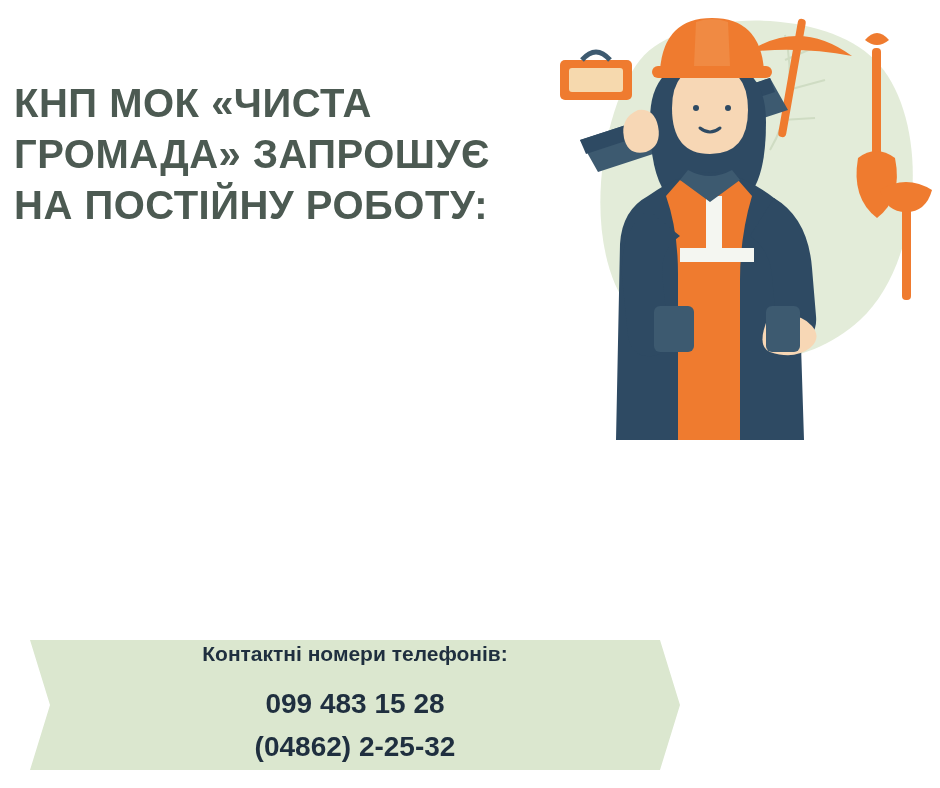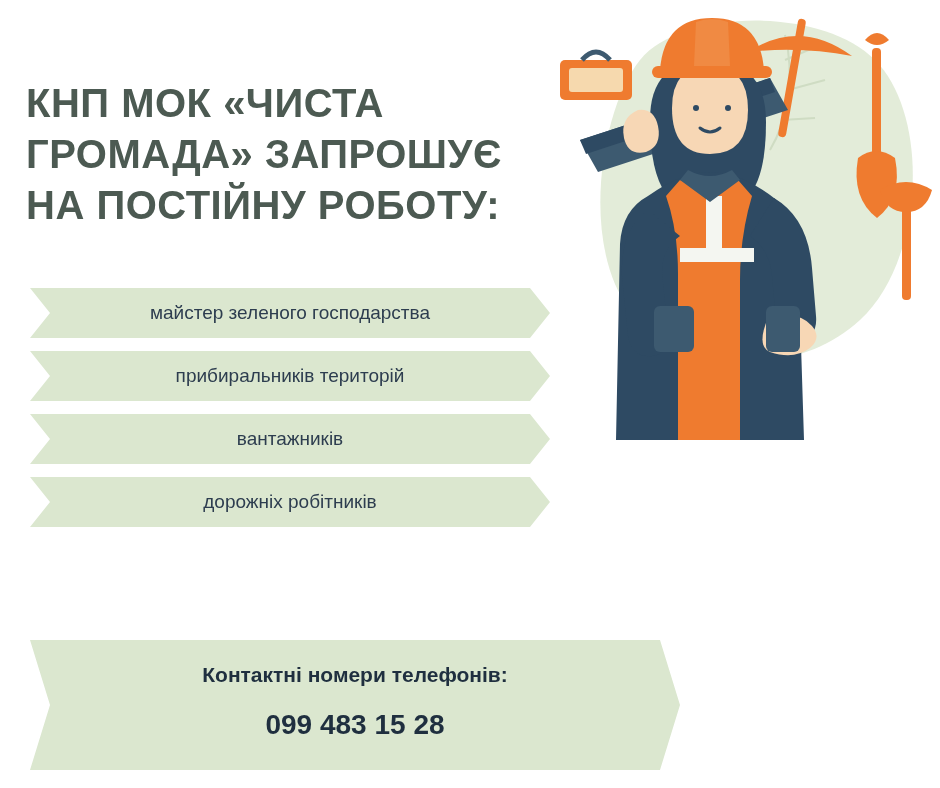--- a/index.html
+++ b/index.html
@@ -36,7 +36,6 @@
     color: #4c5a52;
     text-transform: uppercase;
     font-family: "Liberation Sans", sans-serif;
-    margin-left: 12px;
   }
 
   

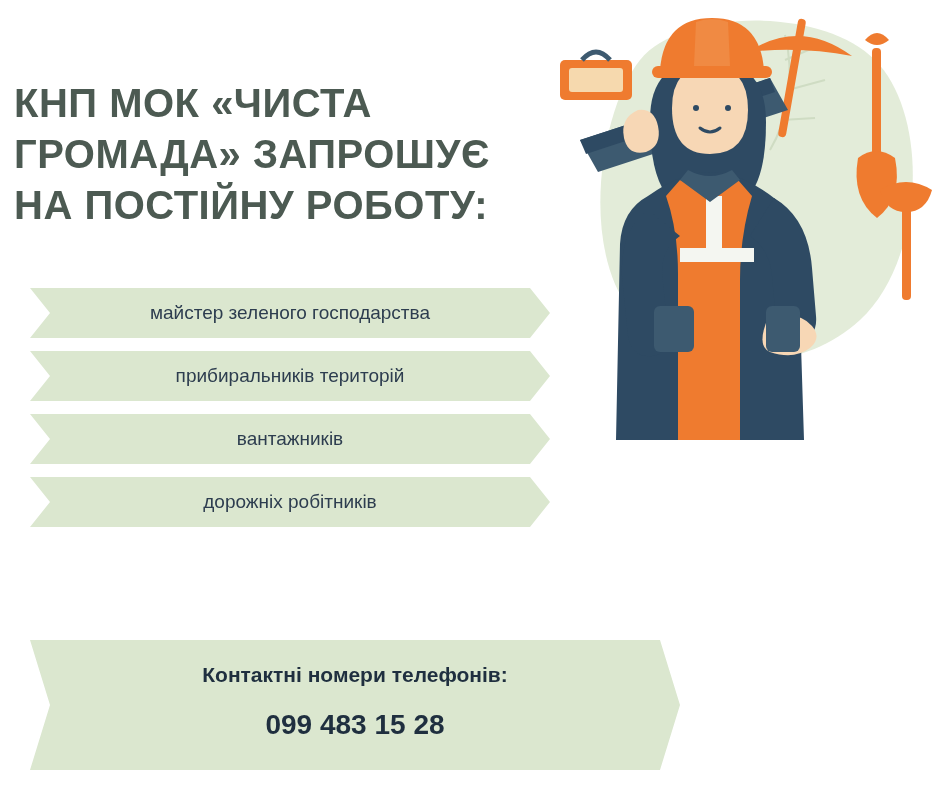--- a/index.html
+++ b/index.html
@@ -188,20 +188,6 @@
 
   <div class="headline">КНП МОК «ЧИСТА ГРОМАДА» ЗАПРОШУЄ НА ПОСТІЙНУ РОБОТУ:</div>
 
-  <div class="ribbons">
-    <div class="ribbon">
-      <span class="ribbon-label">майстер зеленого господарства</span>
-    </div>
-    <div class="ribbon">
-      <span class="ribbon-label">прибиральників територій</span>
-    </div>
-    <div class="ribbon">
-      <span class="ribbon-label">вантажників</span>
-    </div>
-    <div class="ribbon">
-      <span class="ribbon-label">дорожніх робітників</span>
-    </div>
-  </div>
 
   <div class="contact-banner">
     <div class="contact-title">Контактні номери телефонів:</div>

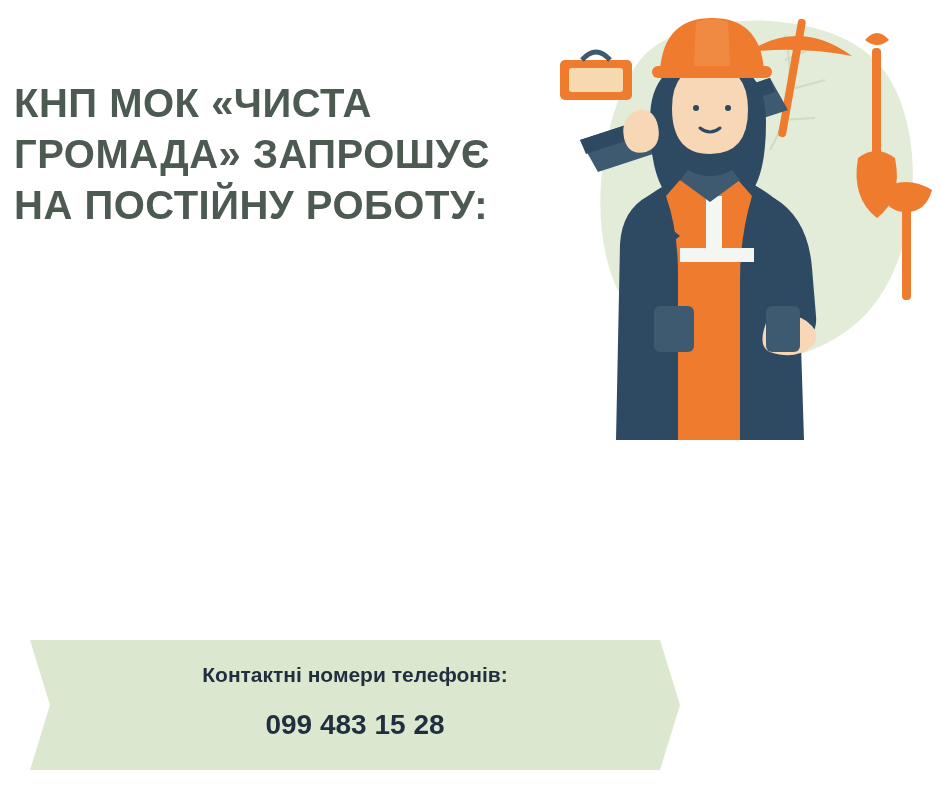--- a/index.html
+++ b/index.html
@@ -192,6 +192,7 @@
   <div class="contact-banner">
     <div class="contact-title">Контактні номери телефонів:</div>
     <div class="contact-phone">099 483 15 28</div>
+    <div class="contact-phone">(04862) 2-25-32</div>
   </div>
 
 </div>

